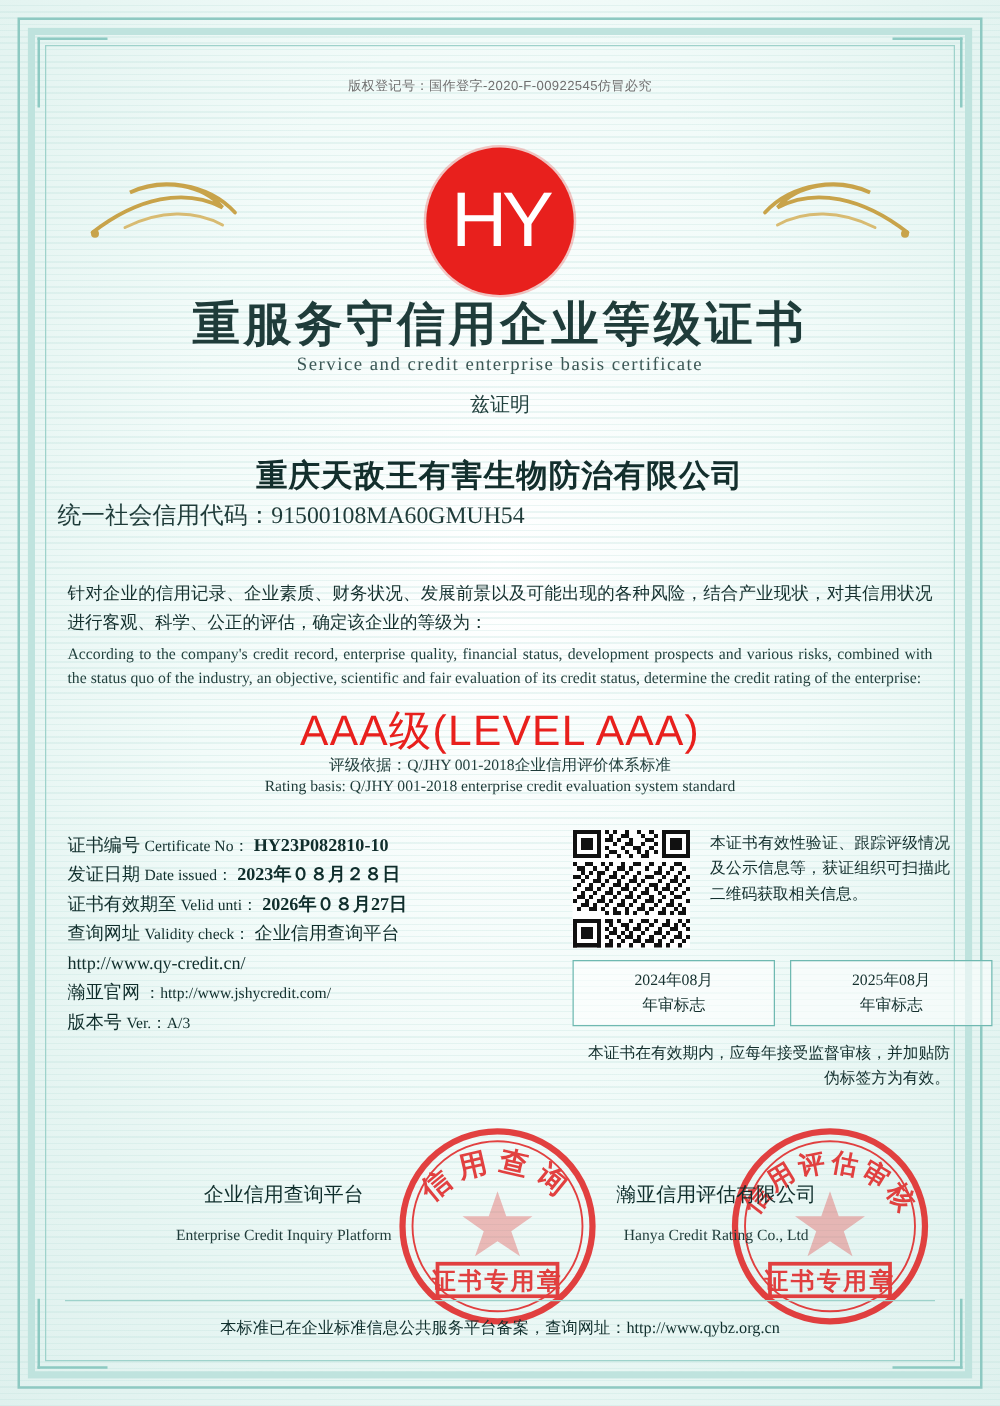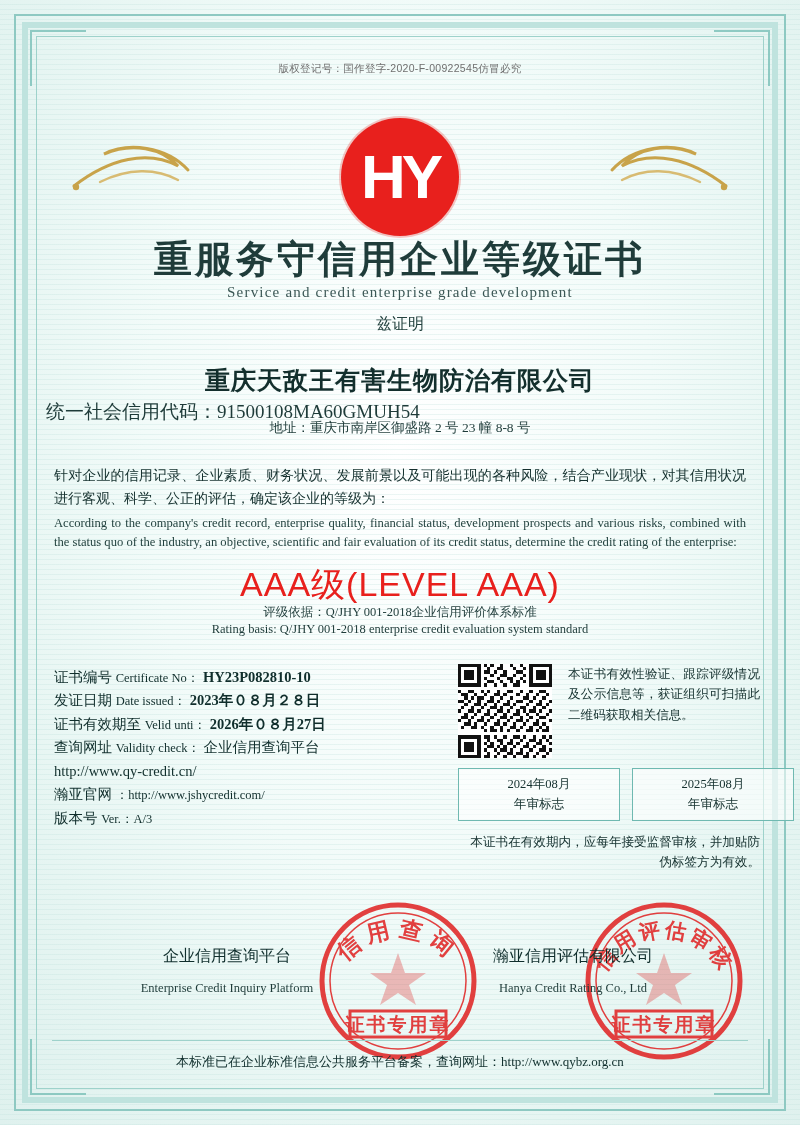--- a/index.html
+++ b/index.html
@@ -77,7 +77,7 @@
     box-shadow:0 0 0 2px rgba(232,32,29,0.25);
   }
   .badge .mono{
-    color:#fff;font-weight:bold;font-size:62px;line-height:1;
+    color:#fff;font-weight:normal;font-size:62px;line-height:1;
     font-family:"Liberation Sans", sans-serif;
     letter-spacing:-4px;
   }

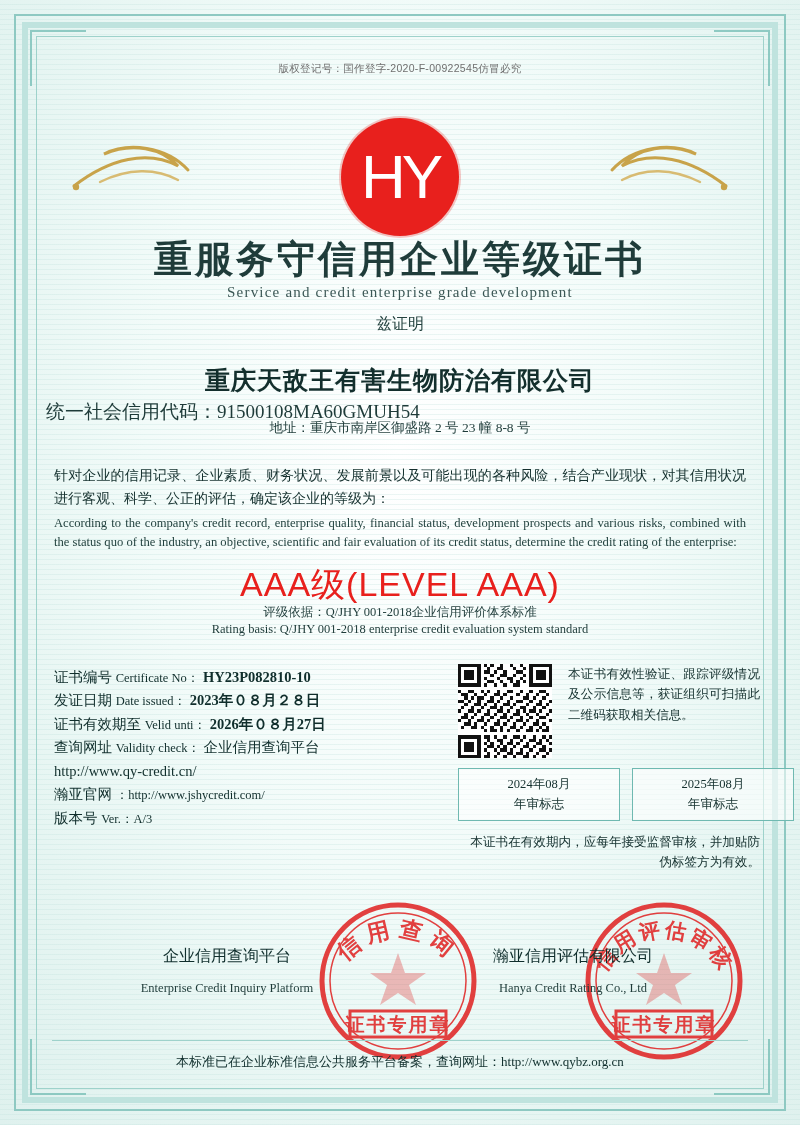--- a/index.html
+++ b/index.html
@@ -235,7 +235,7 @@
     </div>
 
     <div class="title-cn">重服务守信用企业等级证书</div>
-    <div class="title-en">Service and credit enterprise grade development</div>
+    <div class="title-en">Service and credit enterprise basis certificate</div>
 
     <div class="certify-cn">兹证明</div>
 

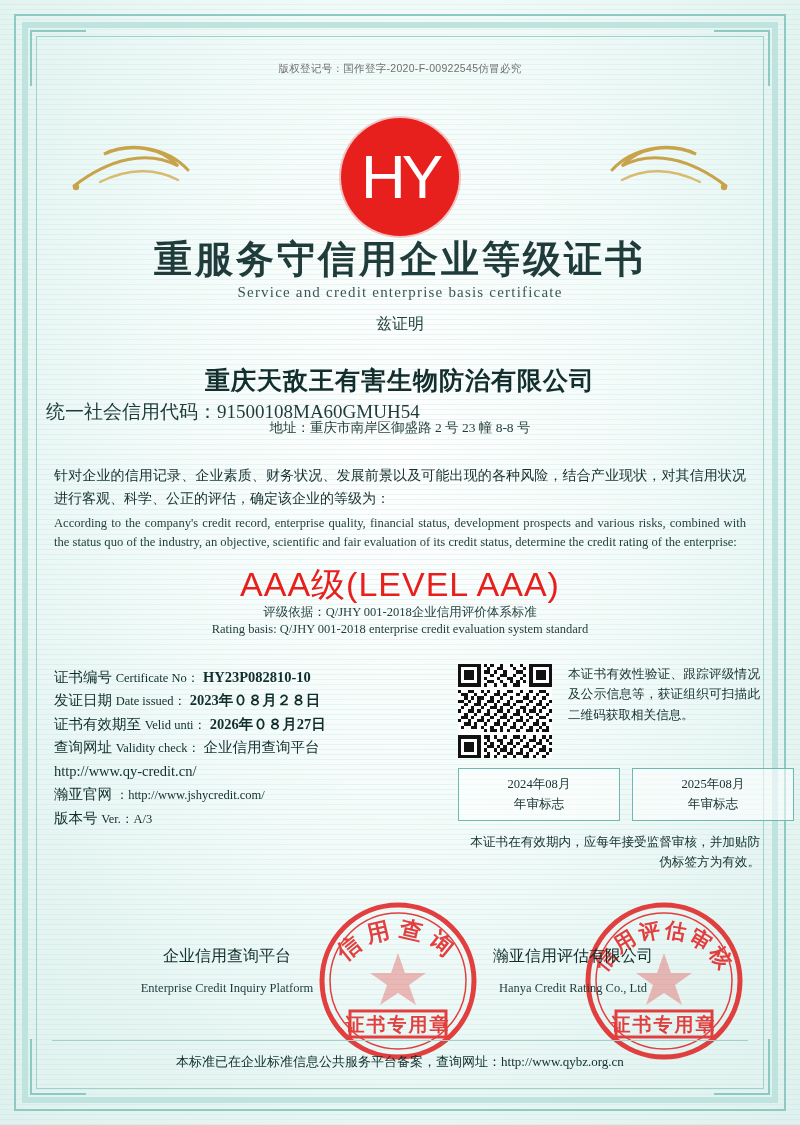--- a/index.html
+++ b/index.html
@@ -242,9 +242,6 @@
     <div class="company">重庆天敌王有害生物防治有限公司</div>
     <div class="usci">
       <span>统一社会信用代码：</span><span>91500108MA60GMUH54</span>
-    </div>
-    <div class="addr">
-      <span>地址：</span><span>重庆市南岸区御盛路 2 号 23 幢 8-8 号</span>
     </div>
 
     <div class="para">

